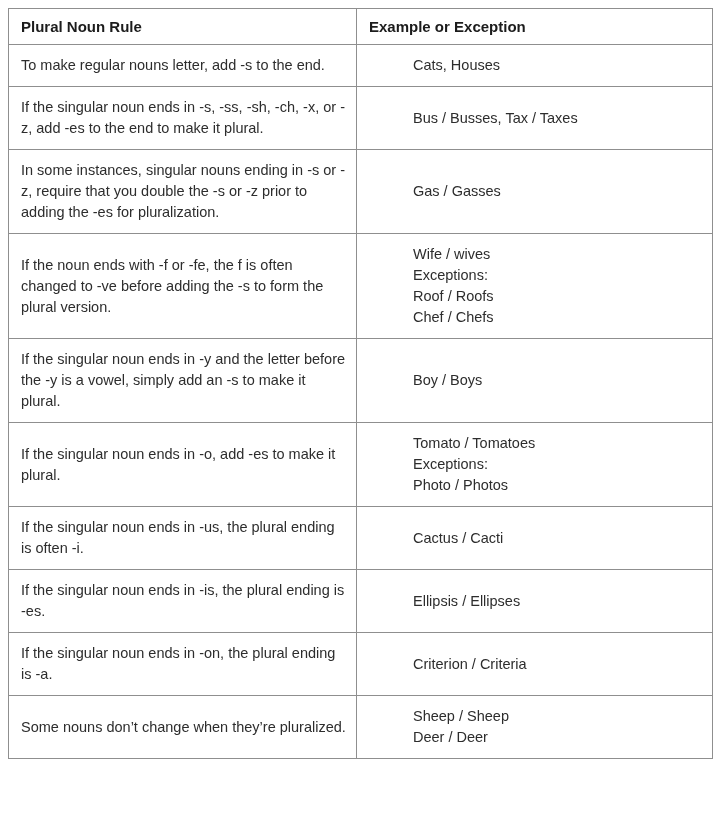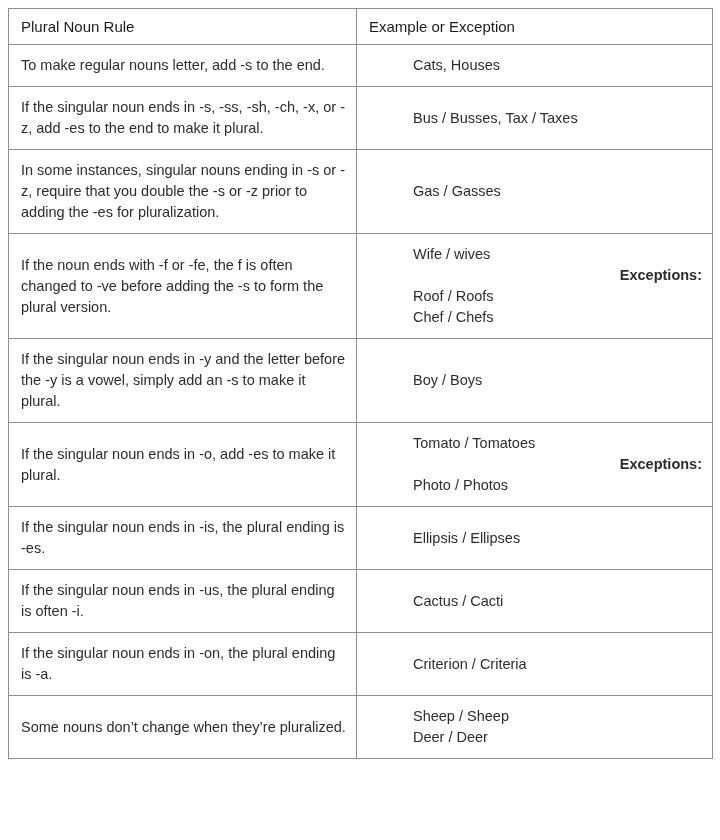--- a/index.html
+++ b/index.html
@@ -35,7 +35,7 @@
     word-wrap: break-word;
   }
   th {
-    font-weight: normal;
+    font-weight: bold;
     font-size: 15px;
     color: #1c1c1c;
     padding-top: 7px;

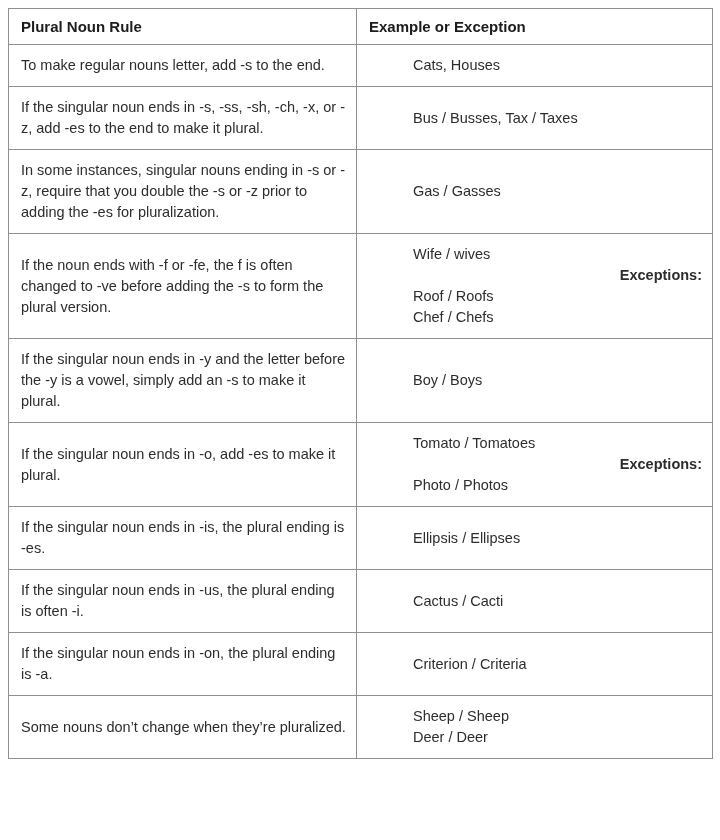--- a/index.html
+++ b/index.html
@@ -46,8 +46,7 @@
     margin-left: 44px;
   }
   td .line.bold {
-    font-weight: bold;
-    text-align: right;
+    font-weight: normal;
   }
 </style>
 </head>

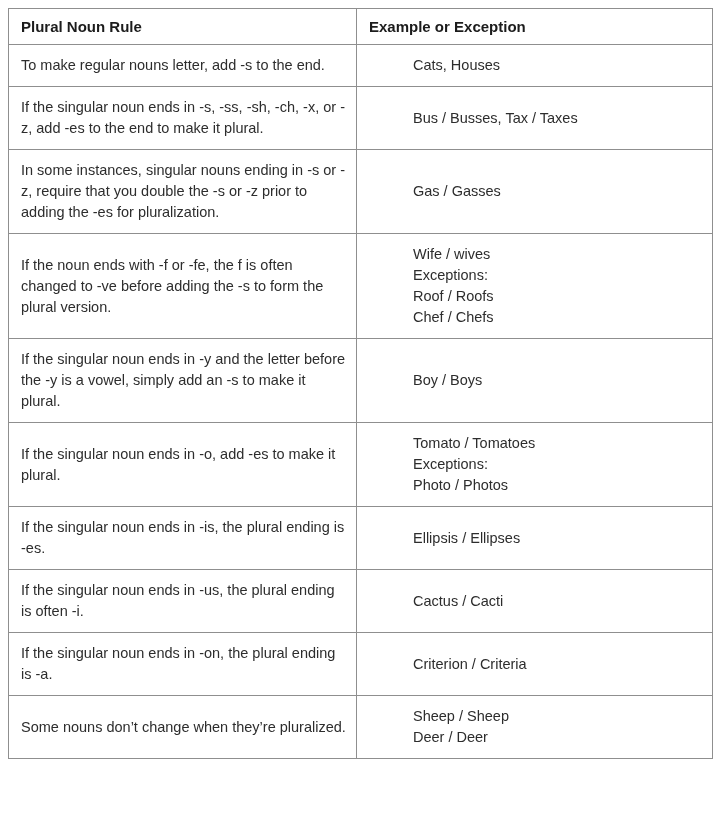--- a/index.html
+++ b/index.html
@@ -107,15 +107,15 @@
           </td>
         </tr>
         <tr>
+          <td>If the singular noun ends in -us, the plural ending is often -i.</td>
+          <td>
+            <span class="line">Cactus / Cacti</span>
+          </td>
+        </tr>
+        <tr>
           <td>If the singular noun ends in -is, the plural ending is -es.</td>
           <td>
             <span class="line">Ellipsis / Ellipses</span>
-          </td>
-        </tr>
-        <tr>
-          <td>If the singular noun ends in -us, the plural ending is often -i.</td>
-          <td>
-            <span class="line">Cactus / Cacti</span>
           </td>
         </tr>
         <tr>

